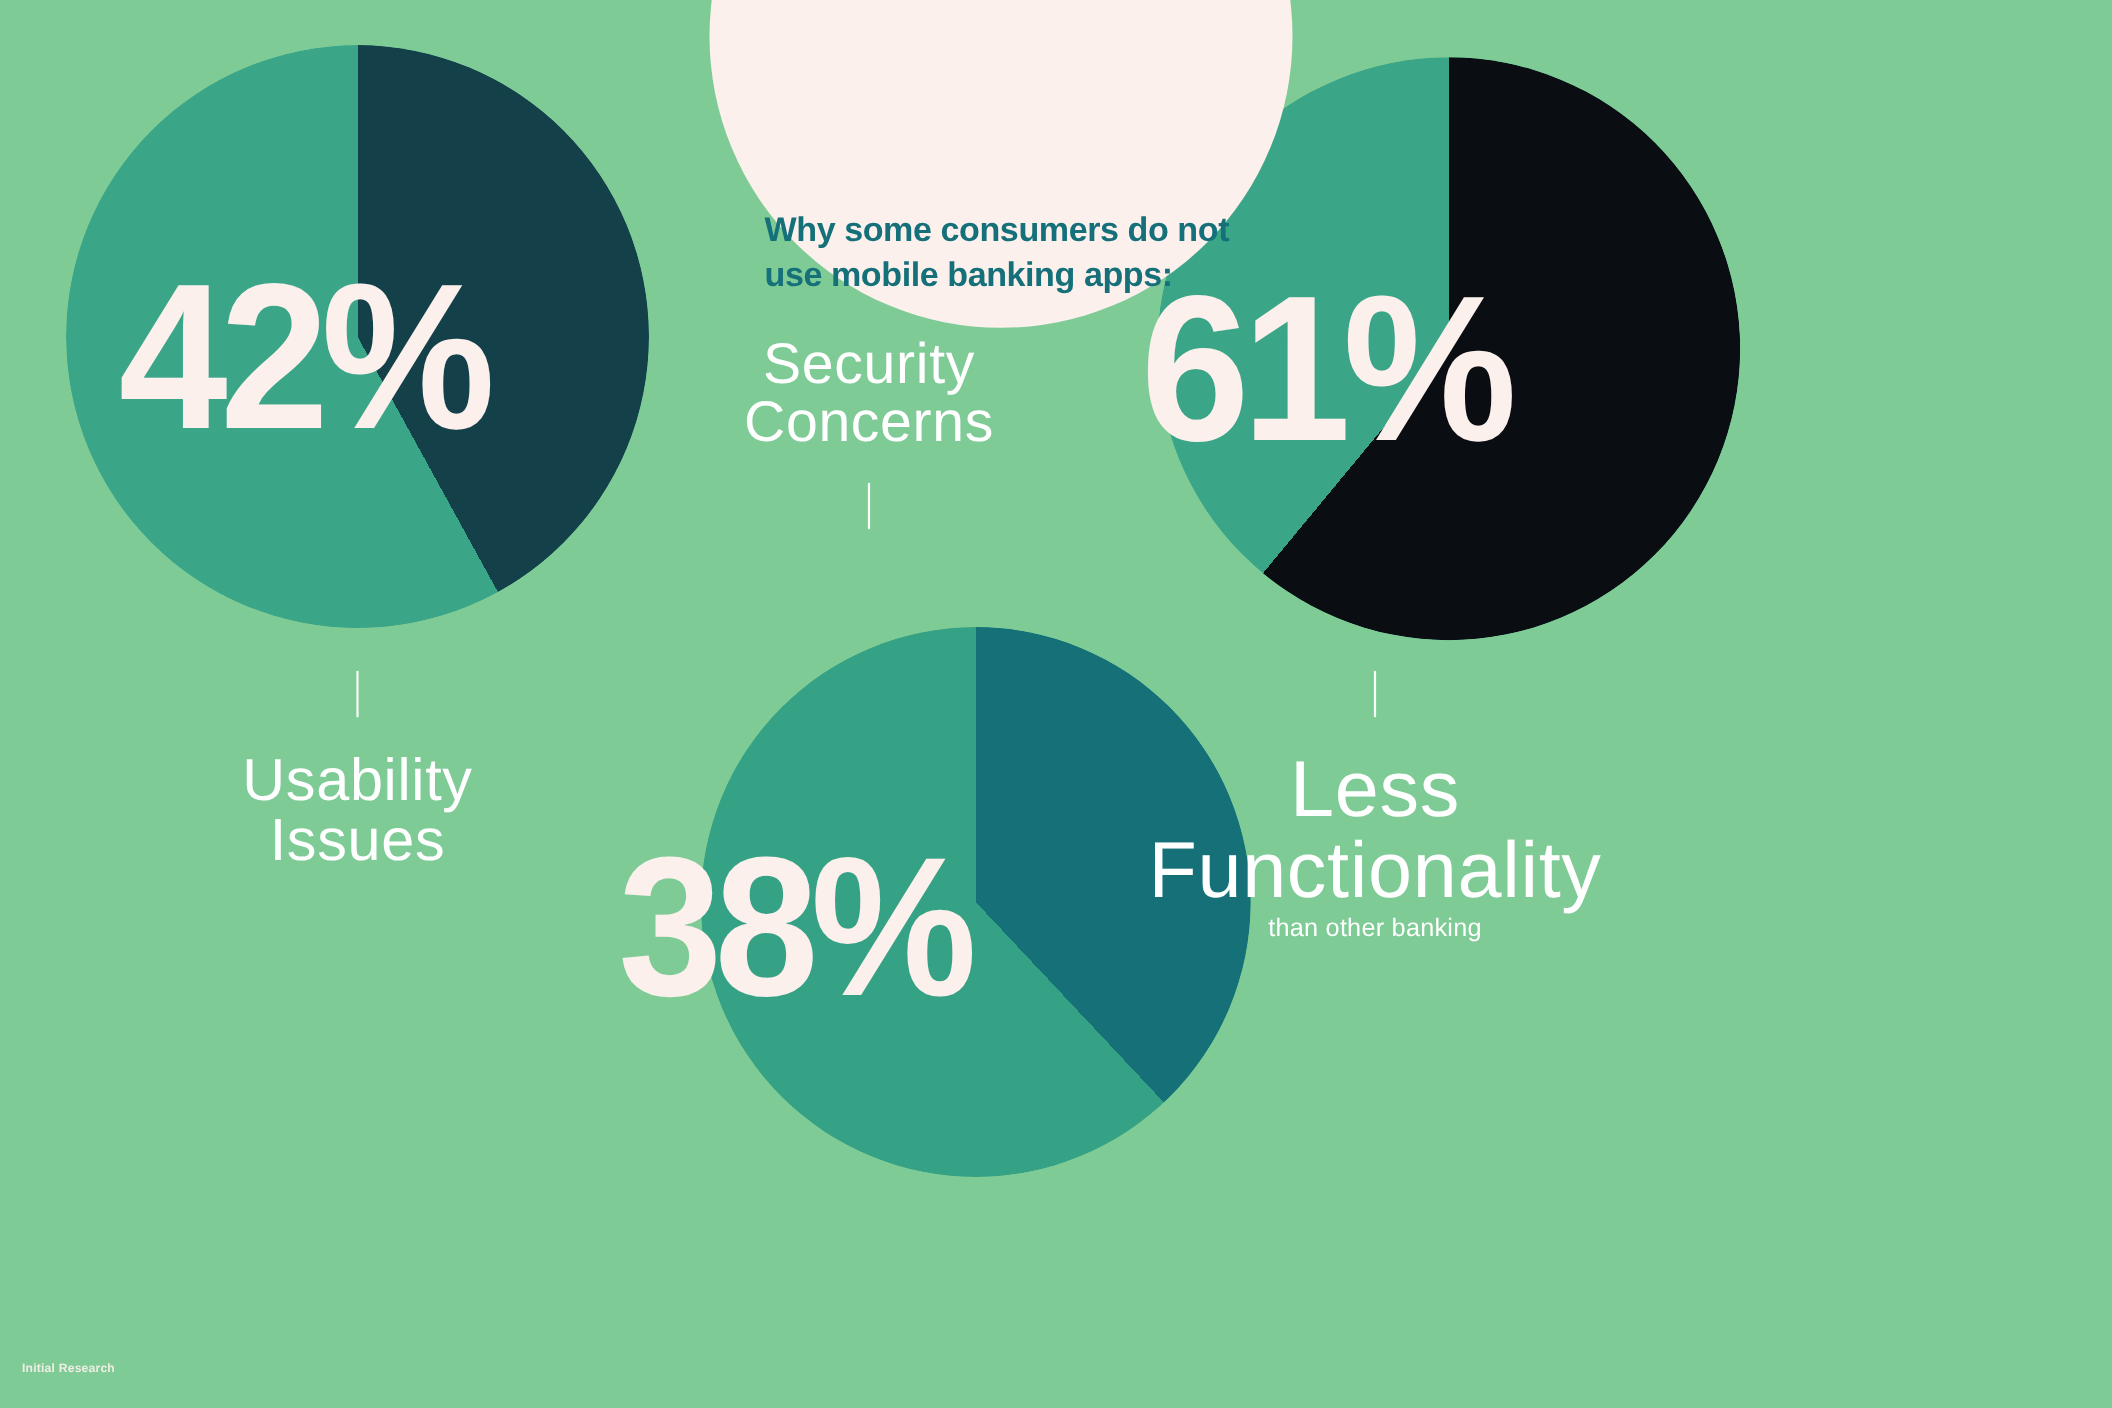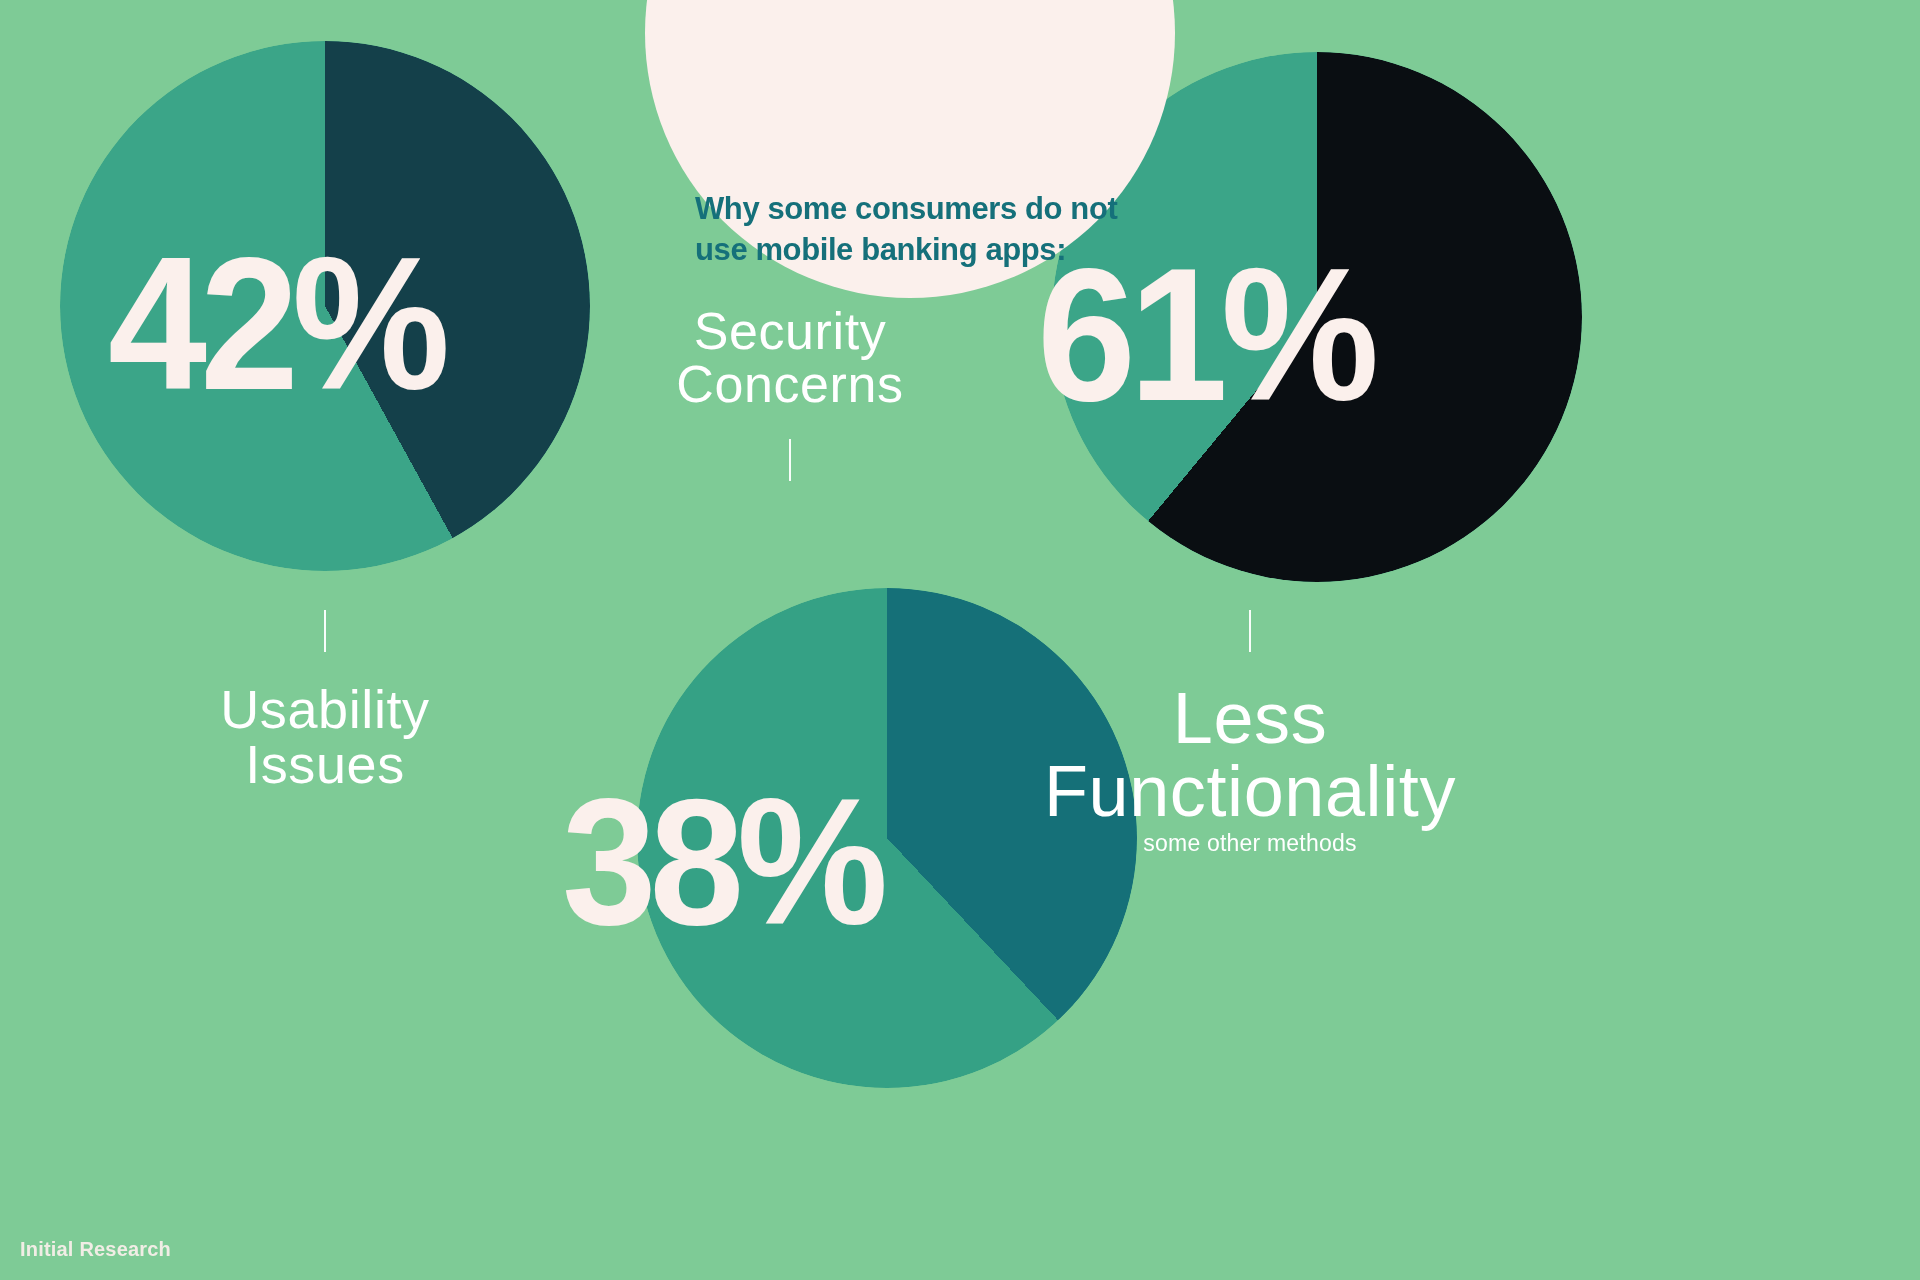--- a/index.html
+++ b/index.html
@@ -46,7 +46,7 @@
   }
 
   
-  #pie-security{left:637px;top:588px;width:500px;height:500px;}
+  #pie-security{left:637px;top:570px;width:500px;height:500px;}
   #pie-security .val{
     font-size:170px;left:-75px;top:175px;
   }

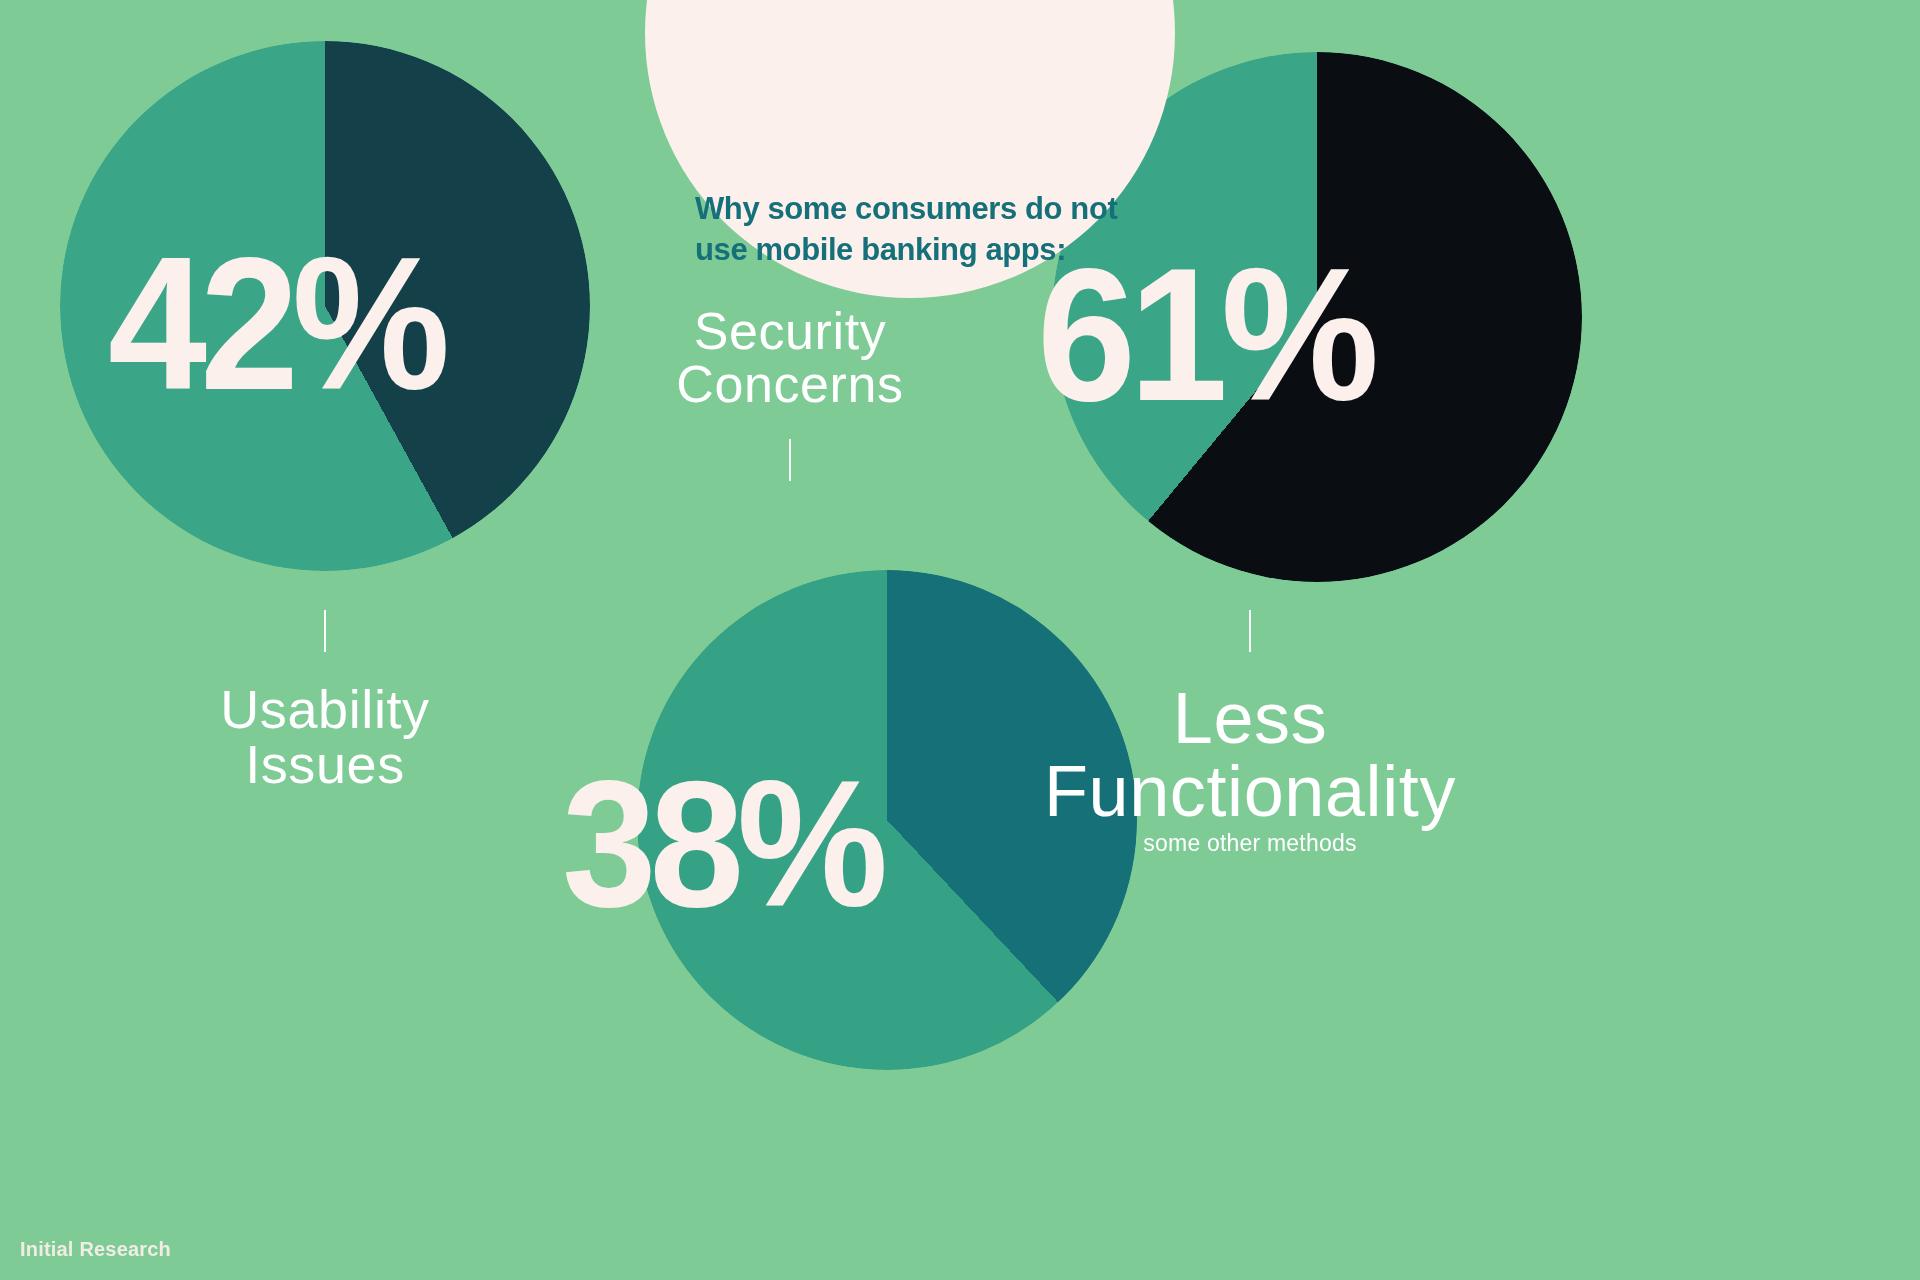--- a/index.html
+++ b/index.html
@@ -136,7 +136,7 @@
     <div class="tick"></div>
     <div class="ltxt">Less
 Functionality</div>
-    <div class="sub">some other methods</div>
+    <div class="sub">than other banking</div>
   </div>
 
   <div id="footer-credit">Initial Research</div>

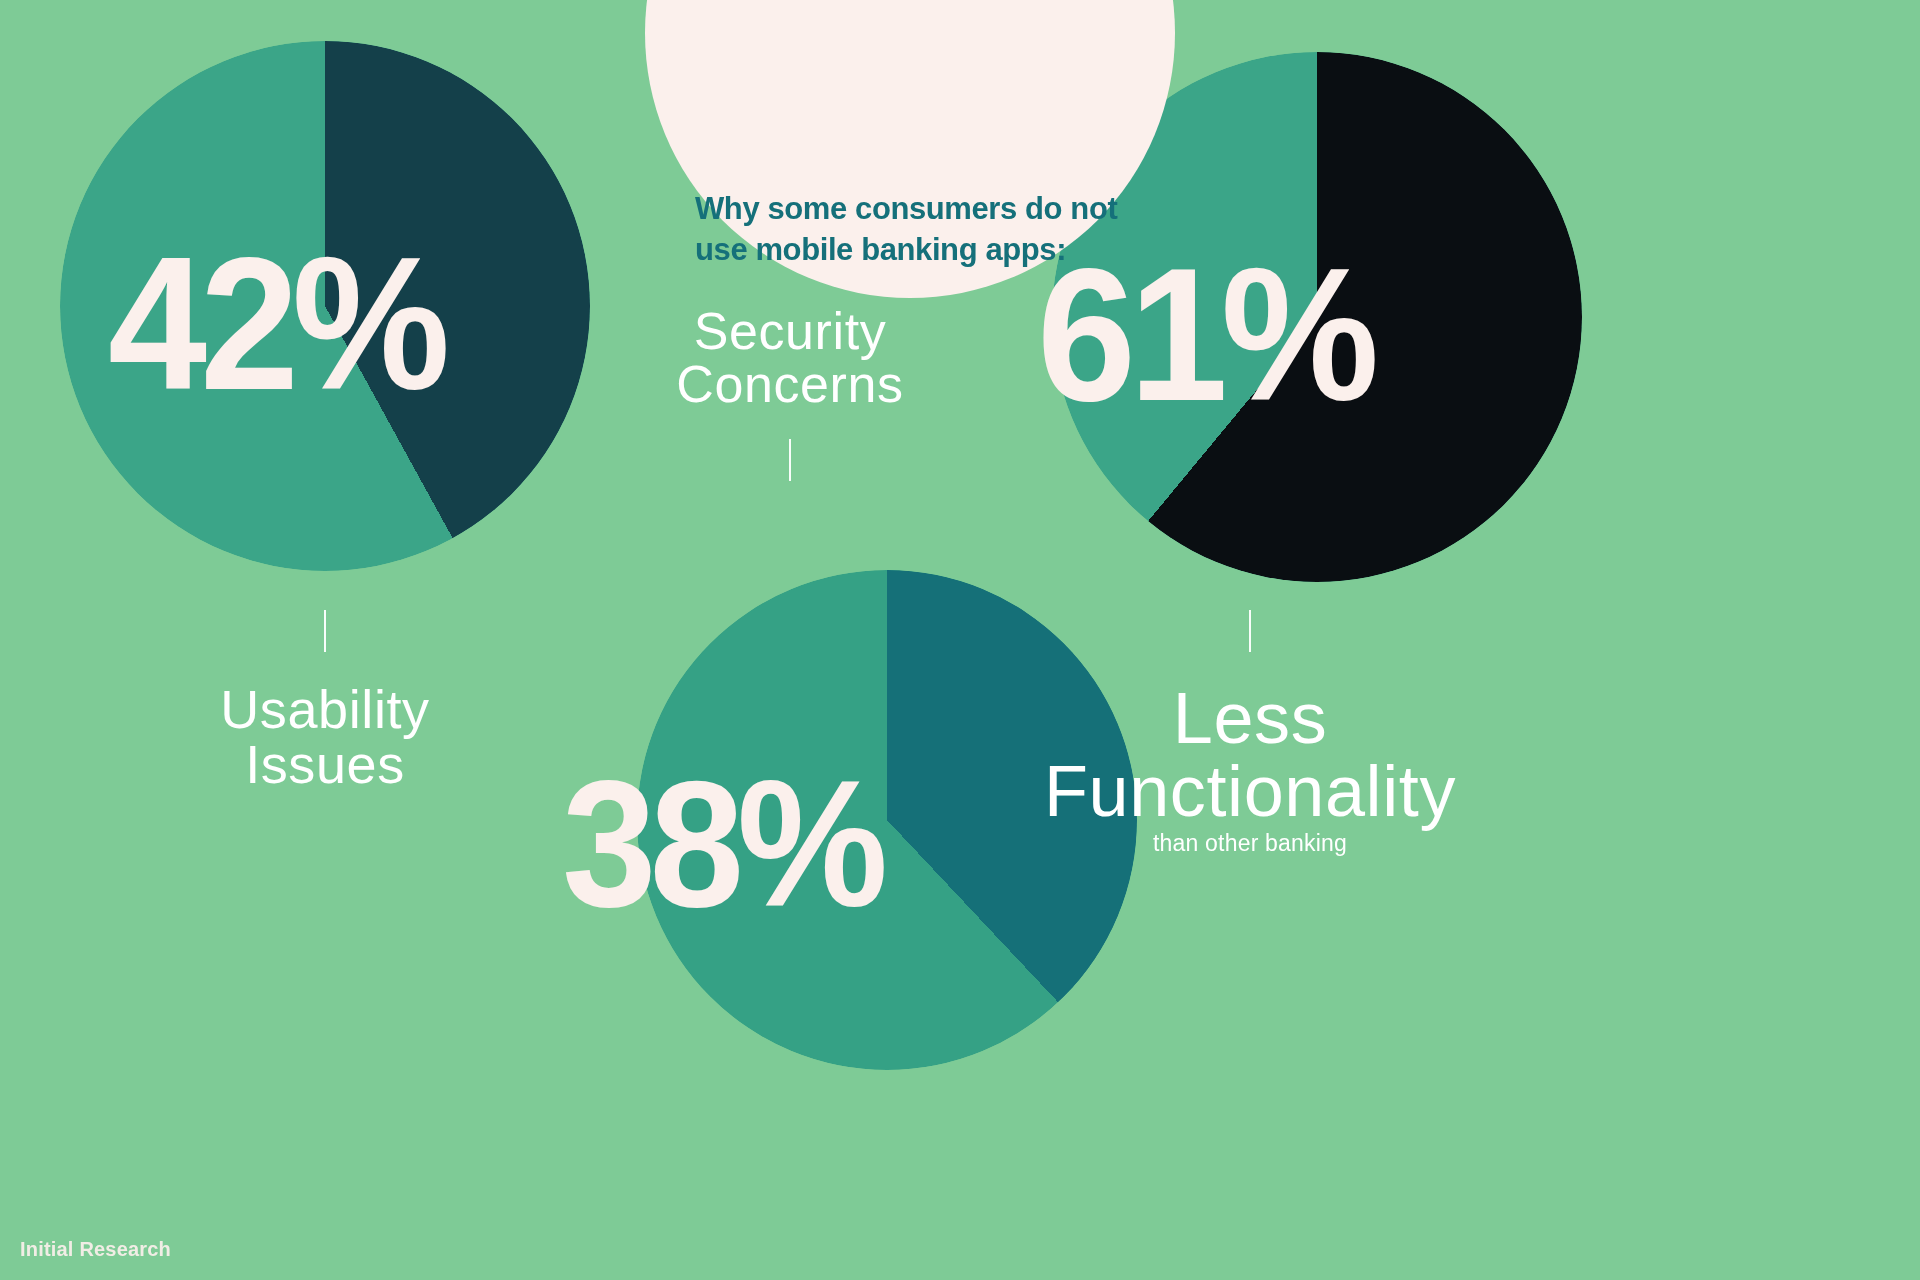--- a/index.html
+++ b/index.html
@@ -79,7 +79,7 @@
   
   #footer-credit{
     position:absolute;left:20px;top:1238px;z-index:7;
-    color:#FBF0EC;font-size:20px;font-weight:600;letter-spacing:0.2px;
+    color:#FBF0EC;font-size:11px;font-weight:600;letter-spacing:0.2px;
     opacity:.92;
     text-align:right;
   }

